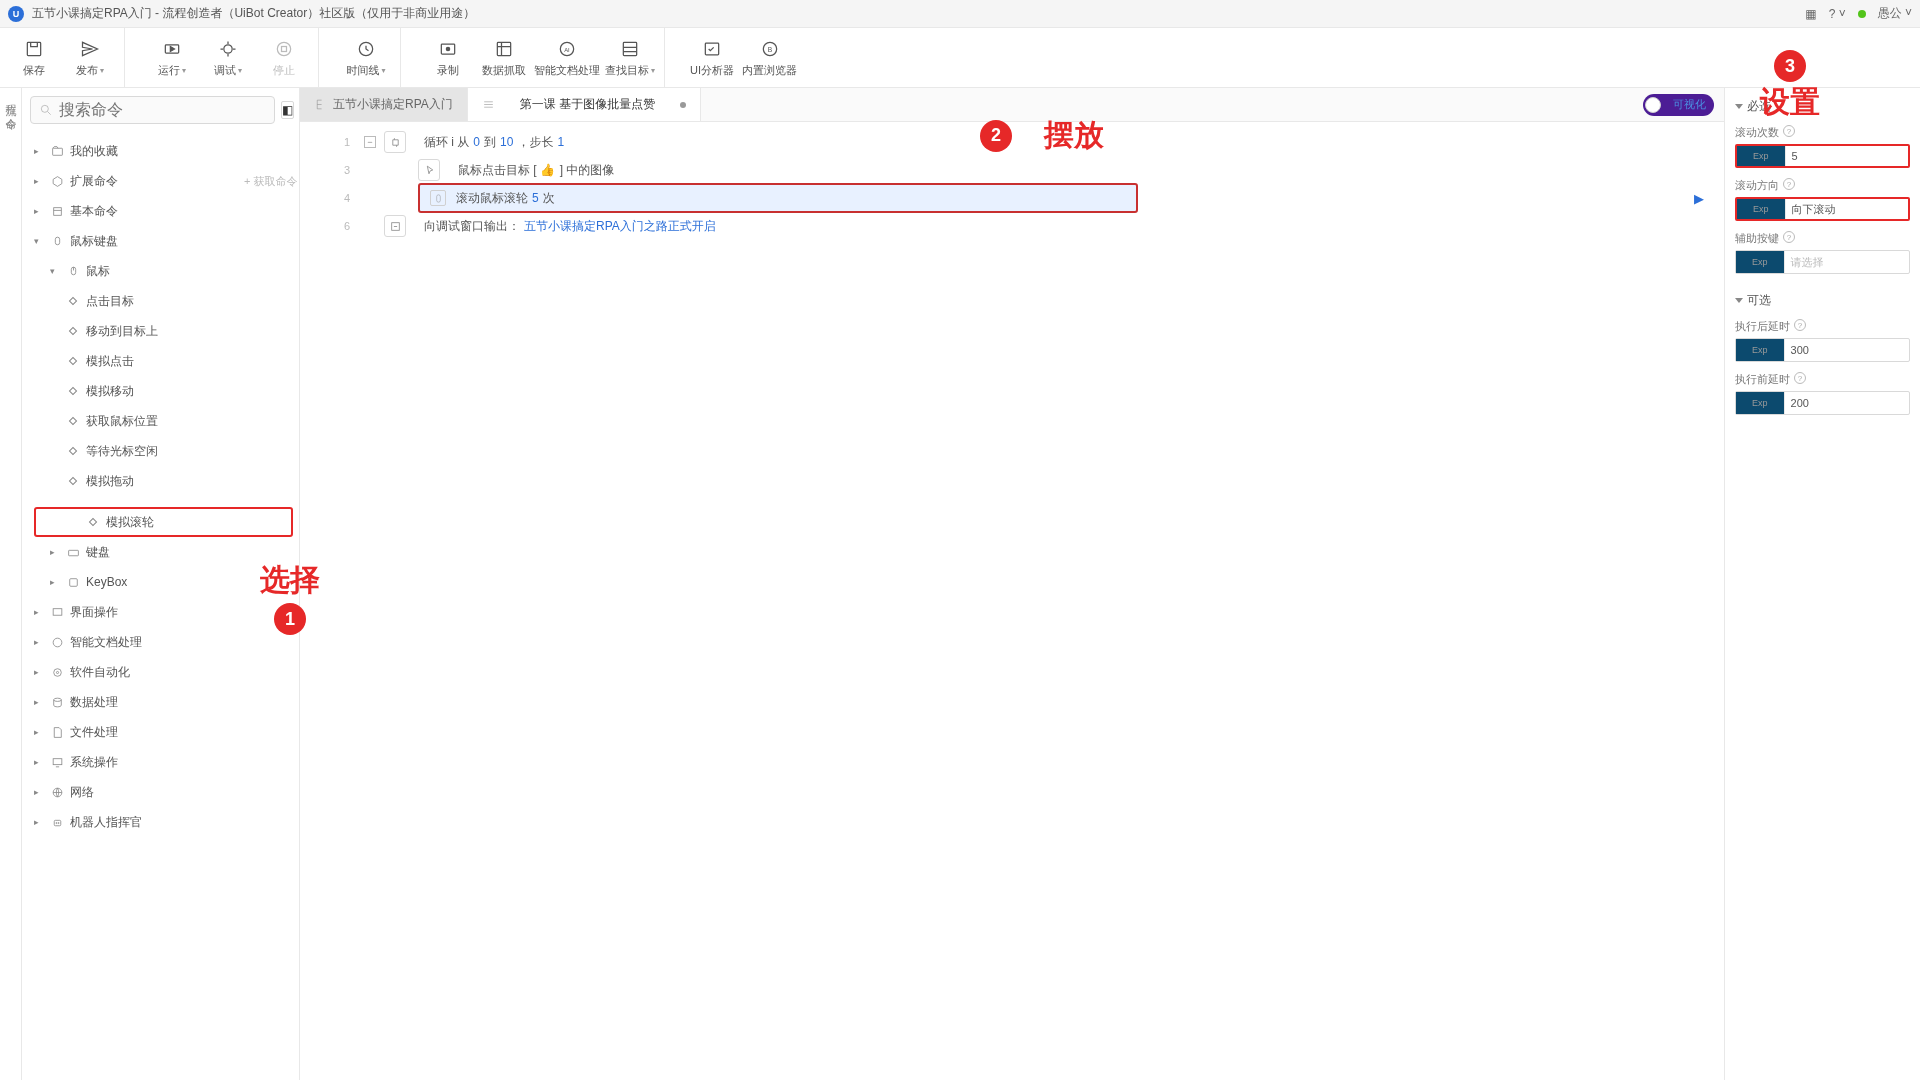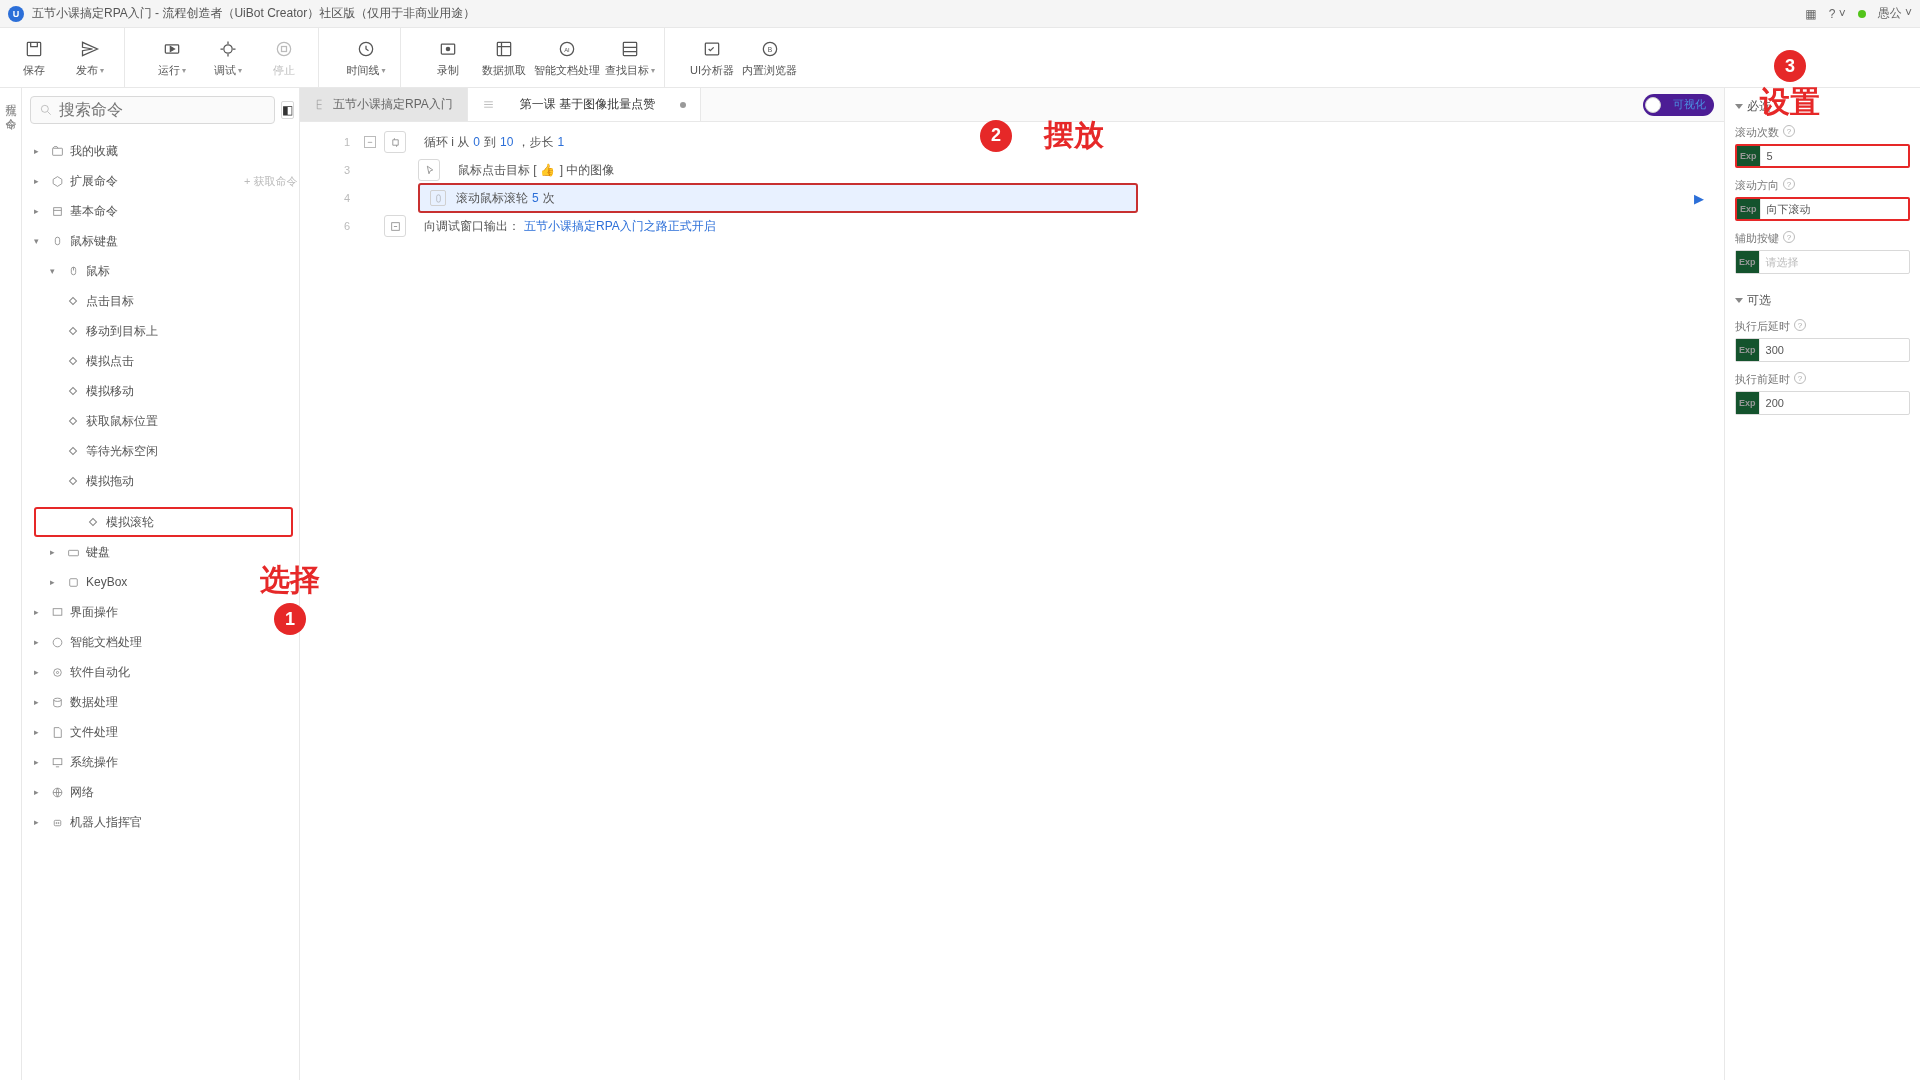--- a/index.html
+++ b/index.html
@@ -80,7 +80,7 @@
 .prop-label .q { width: 12px; height: 12px; border: 1px solid #bbb; border-radius: 50%; font-size: 8px; display: flex; align-items: center; justify-content: center; color: #aaa; }
 .prop-input { margin-top: 4px; display: flex; align-items: center; border: 1px solid #d9d9d9; border-radius: 2px; height: 24px; background: #fff; }
 .prop-input.hl { border: 2px solid #e62828; }
-.prop-input .exp-tag { background: #14532d; color: #999; font-size: 9px; padding: 0 3px; height: 100%; display: flex; align-items: center; border-right: 1px solid #e8e8e8; font-weight: bold; }
+.prop-input .exp-tag { background: #0c4a6e; color: #999; font-size: 9px; padding: 0 16px; height: 100%; display: flex; align-items: center; border-right: 1px solid #e8e8e8; }
 .prop-input .val { padding: 0 6px; font-size: 11px; color: #555; flex: 1; }
 .prop-input .val.ph { color: #bbb; }
 

